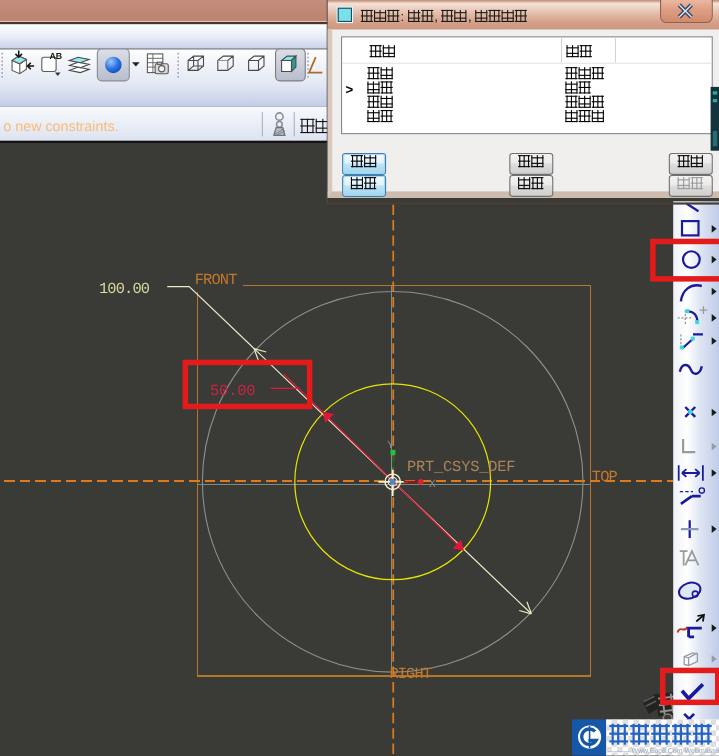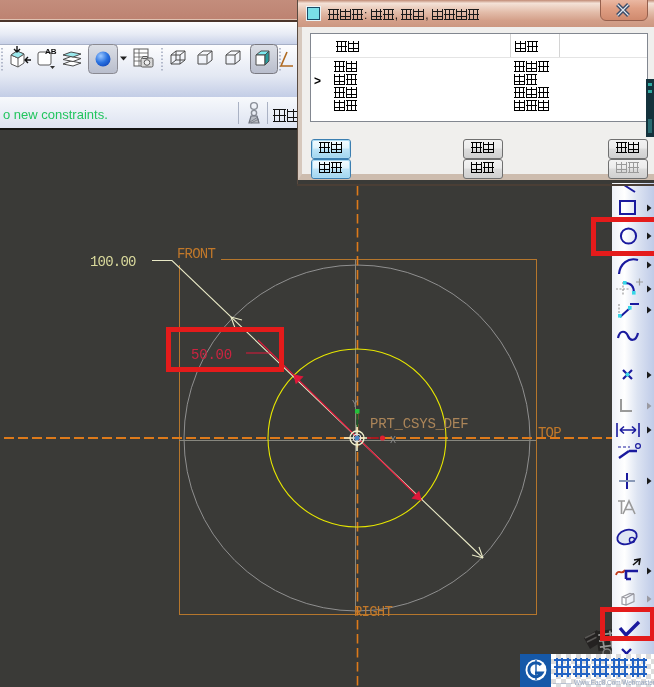--- a/index.html
+++ b/index.html
@@ -46,7 +46,7 @@
 <div class="abs" style="left:0;top:45px;width:654px;height:52px;background:linear-gradient(#fdfdfe,#e3e8f3 60%,#c3cde6);"></div>
 
 <div class="abs" style="left:0;top:97px;width:654px;height:31px;background:linear-gradient(#f7f9fc,#dde3f1);"></div>
-<div class="abs" style="left:3px;top:107px;font-size:13px;color:#22c55e;">o new constraints.</div>
+<div class="abs" style="left:3px;top:107px;font-size:13px;color:#fdba74;">o new constraints.</div>
 <div class="abs" style="left:238px;top:102px;width:1px;height:22px;background:#aab2c4;"></div>
 <div class="abs" style="left:267px;top:102px;width:1px;height:22px;background:#aab2c4;"></div>
 <div class="abs" style="left:273px;top:107px;color:#111;"><b class="g" style="width:13px;height:13px"></b><b class="g g2" style="width:13px;height:13px"></b></div>

